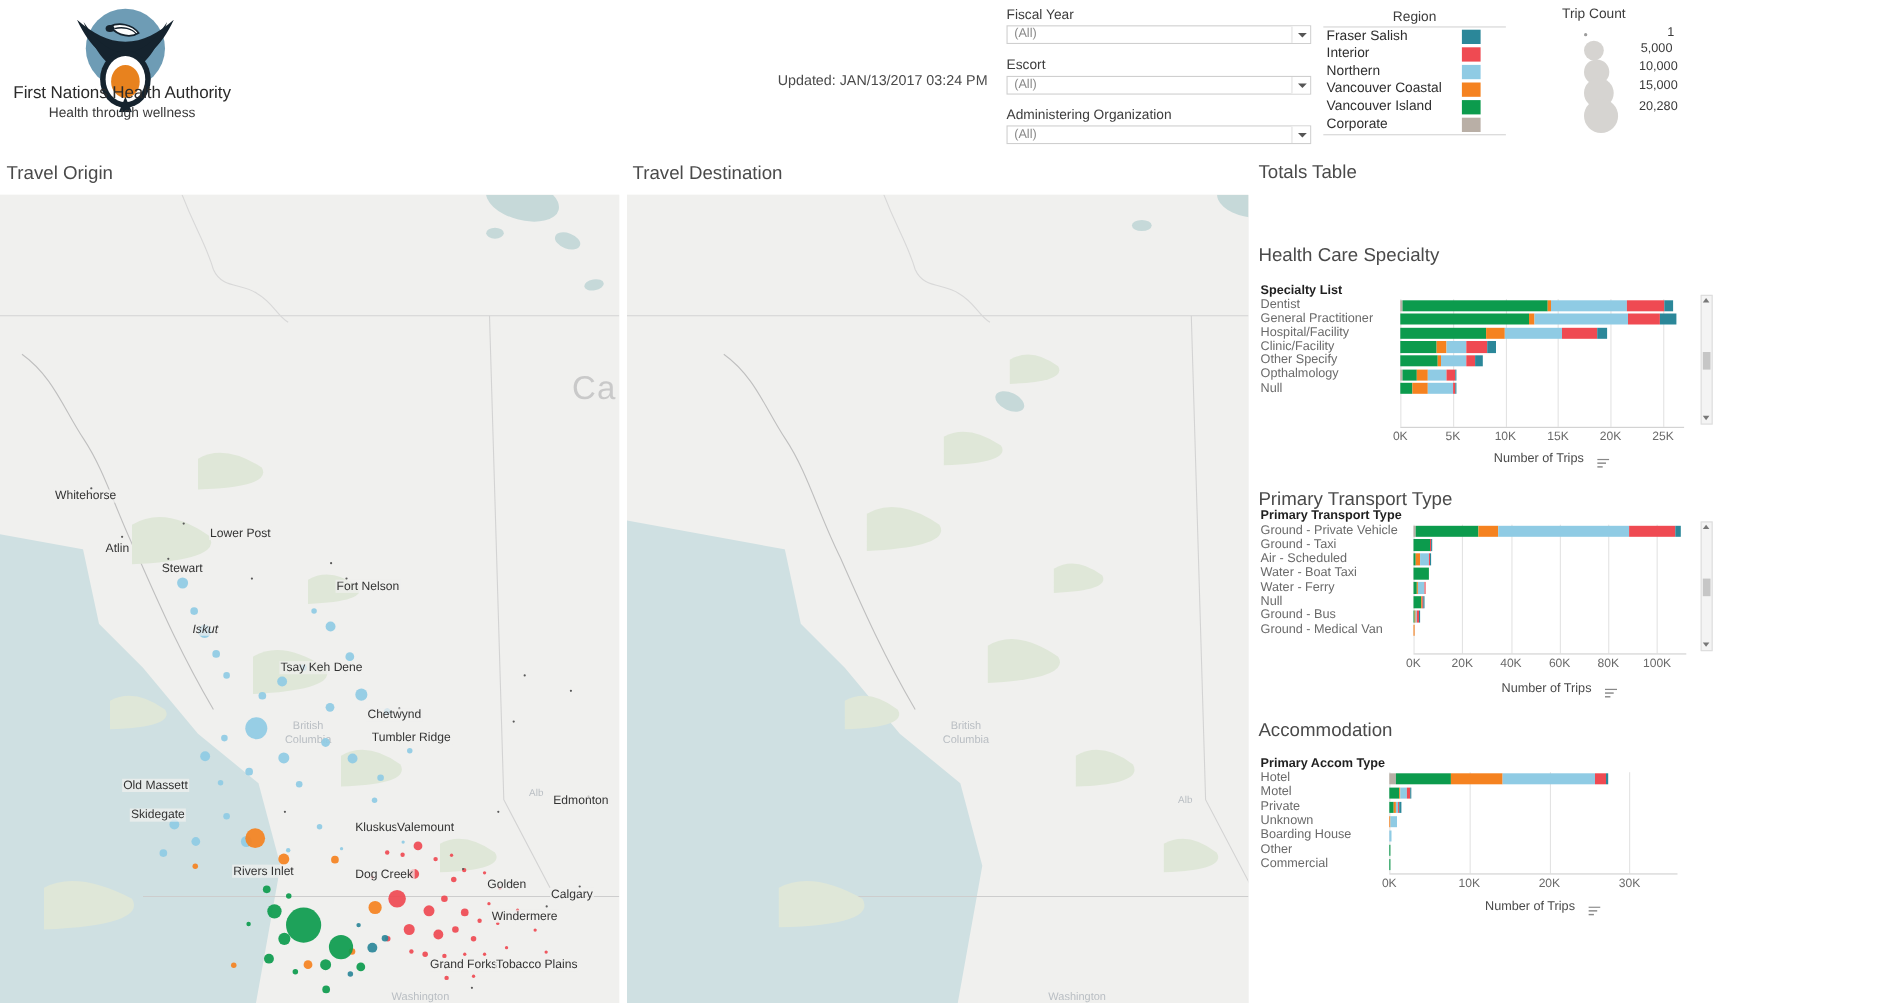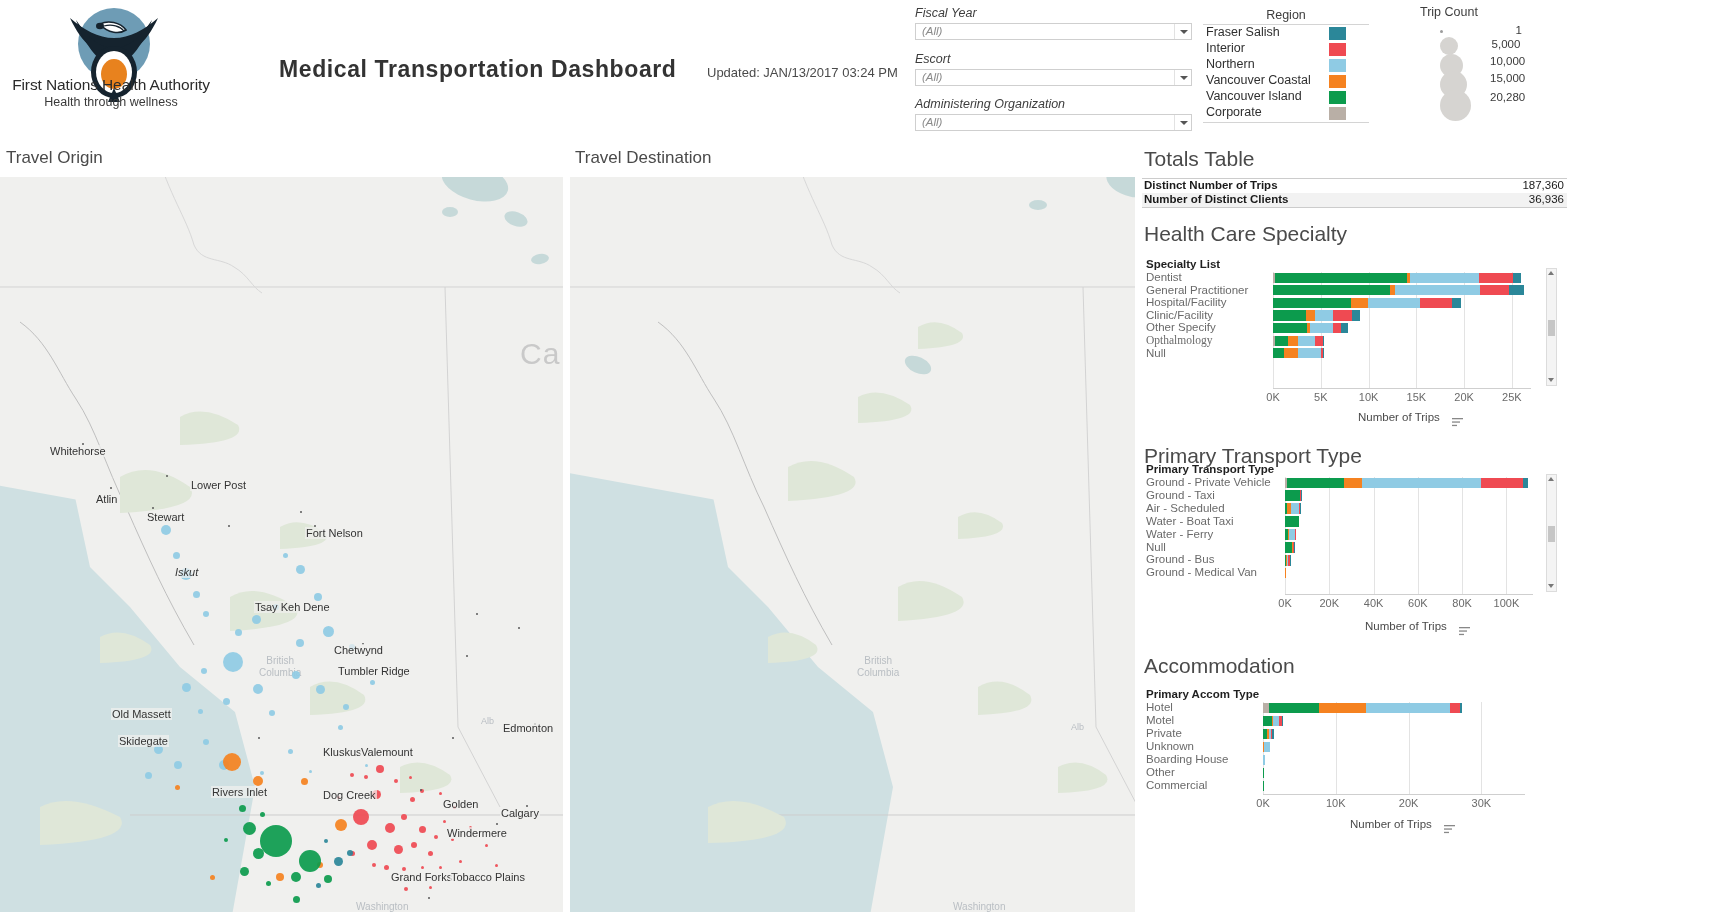--- a/index.html
+++ b/index.html
@@ -38,7 +38,7 @@
   }
 
   
-  .filter-block { position:absolute;font-style:italic; }
+  .filter-block { position:absolute; }
   .filter-label { font-size:12.5px; color:#3d3d3d; margin-bottom:3px; }
   .filter-select {
     width:277px; height:17px; border:1px solid #cfcfcf; background:#fff;

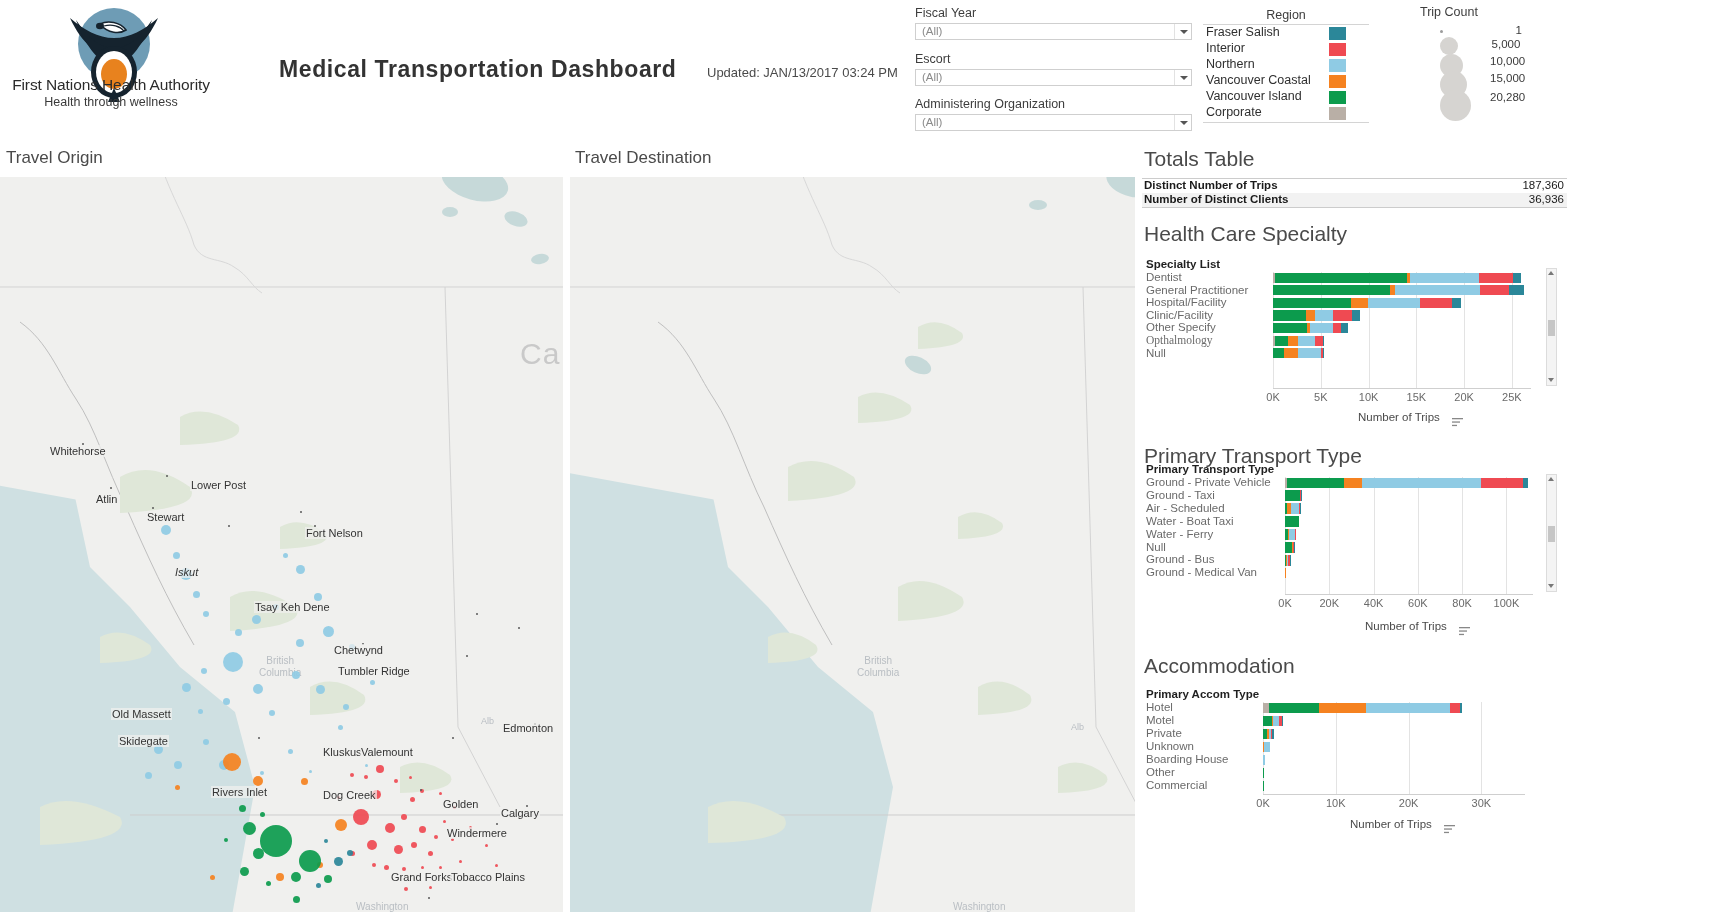--- a/index.html
+++ b/index.html
@@ -147,7 +147,6 @@
       <div class="logo-text2">Health through wellness</div>
     </div>
 
-    <div class="dash-title">Medical Transportation Dashboard</div>
     <div class="updated">Updated: JAN/13/2017 03:24 PM</div>
 
     <div class="filter-block" style="left:915px; top:6px;">

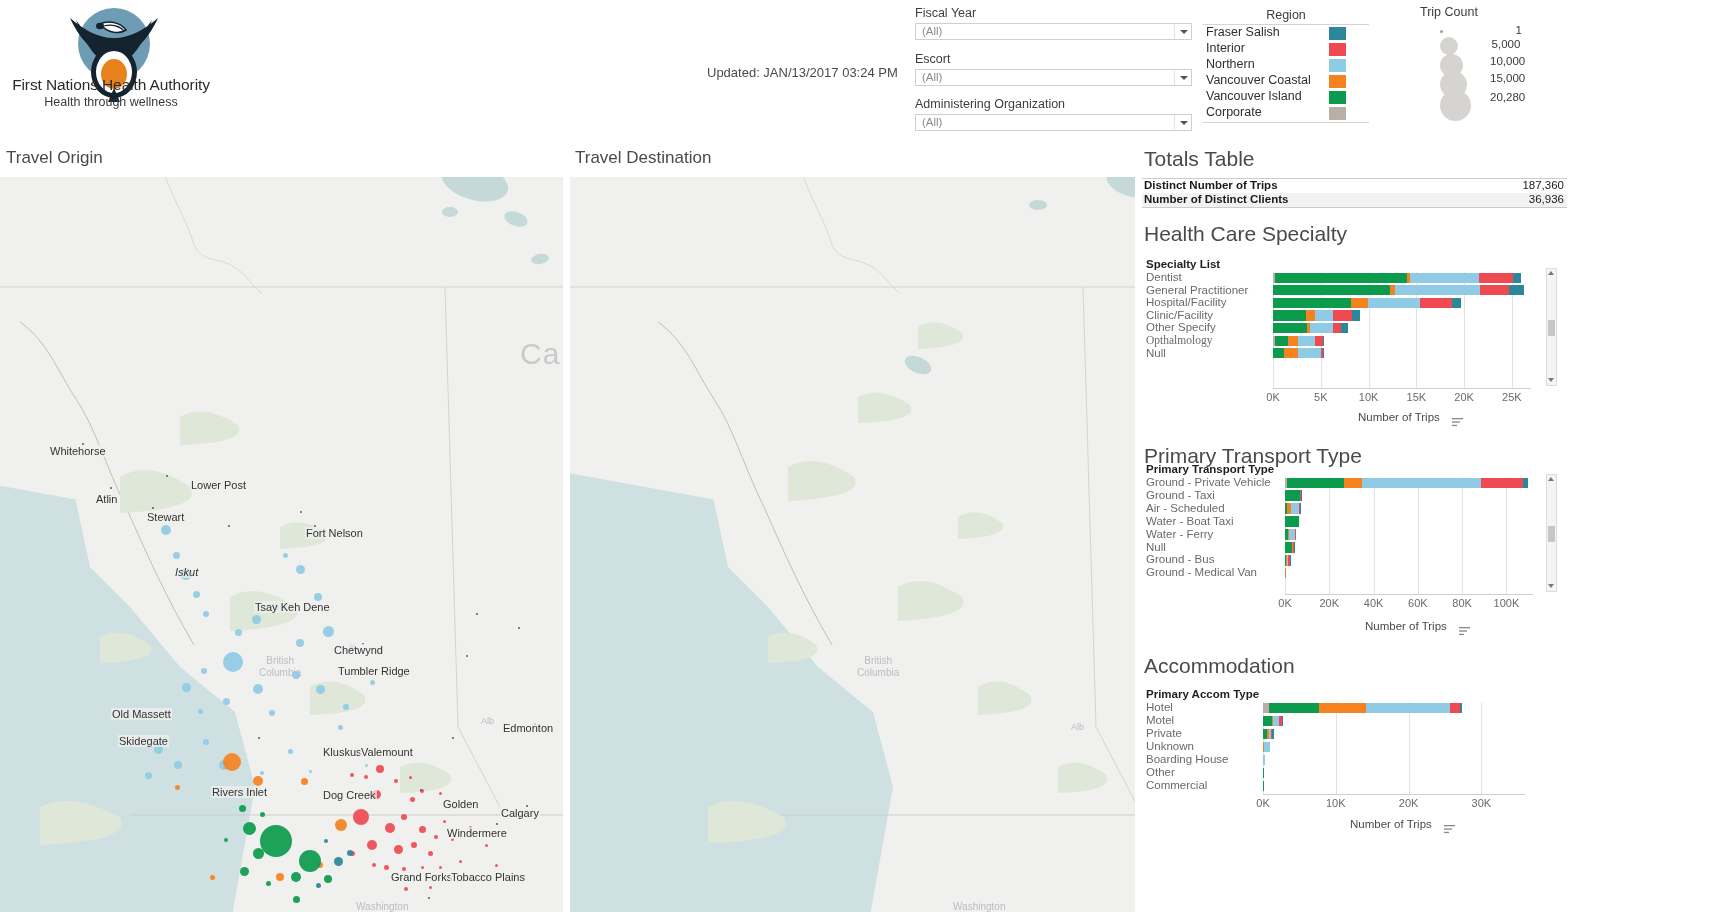--- a/index.html
+++ b/index.html
@@ -92,7 +92,7 @@
   }
   .bubble { position:absolute; border-radius:50%; }
   .dotpt { position:absolute; border-radius:50%; background:#5a5a5a; }
-  .sec-title { position:absolute; font-size:21px; color:#4a4a4a; }
+  .sec-title { position:absolute; font-size:17px; color:#4a4a4a; }
 
   .tot-table { position:absolute; left:1142px; top:178px; width:425px; }
   .tot-row { height:14px; position:relative; font-size:11.5px; }

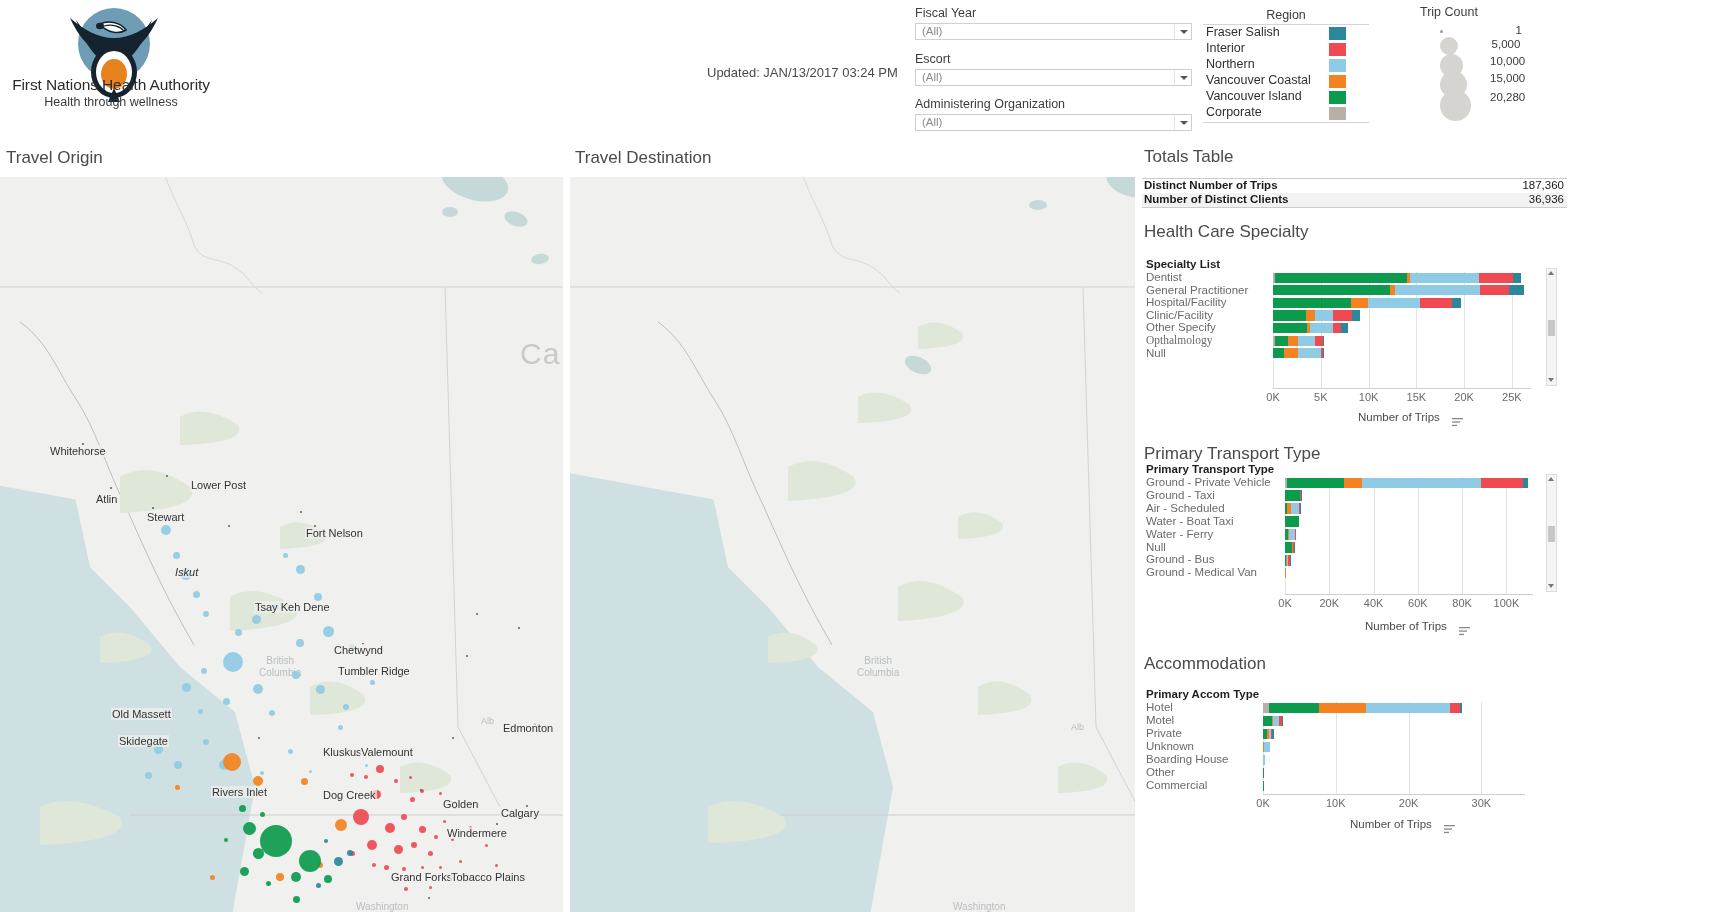--- a/index.html
+++ b/index.html
@@ -427,18 +427,6 @@
     </div>
 
   <div class="sec-title" style="left:1144px; top:147px;">Totals Table</div>
-  <div class="tot-table">
-    <div class="tot-rule"></div>
-    <div class="tot-row">
-      <span class="tot-name">Distinct Number of Trips</span>
-      <span class="tot-val">187,360</span>
-    </div>
-    <div class="tot-row alt">
-      <span class="tot-name">Number of Distinct Clients</span>
-      <span class="tot-val">36,936</span>
-    </div>
-    <div class="tot-rule"></div>
-  </div>
 
   <div class="sec-title" style="left:1144px; top:222px;">Health Care Specialty</div>
   <div id="chart0">

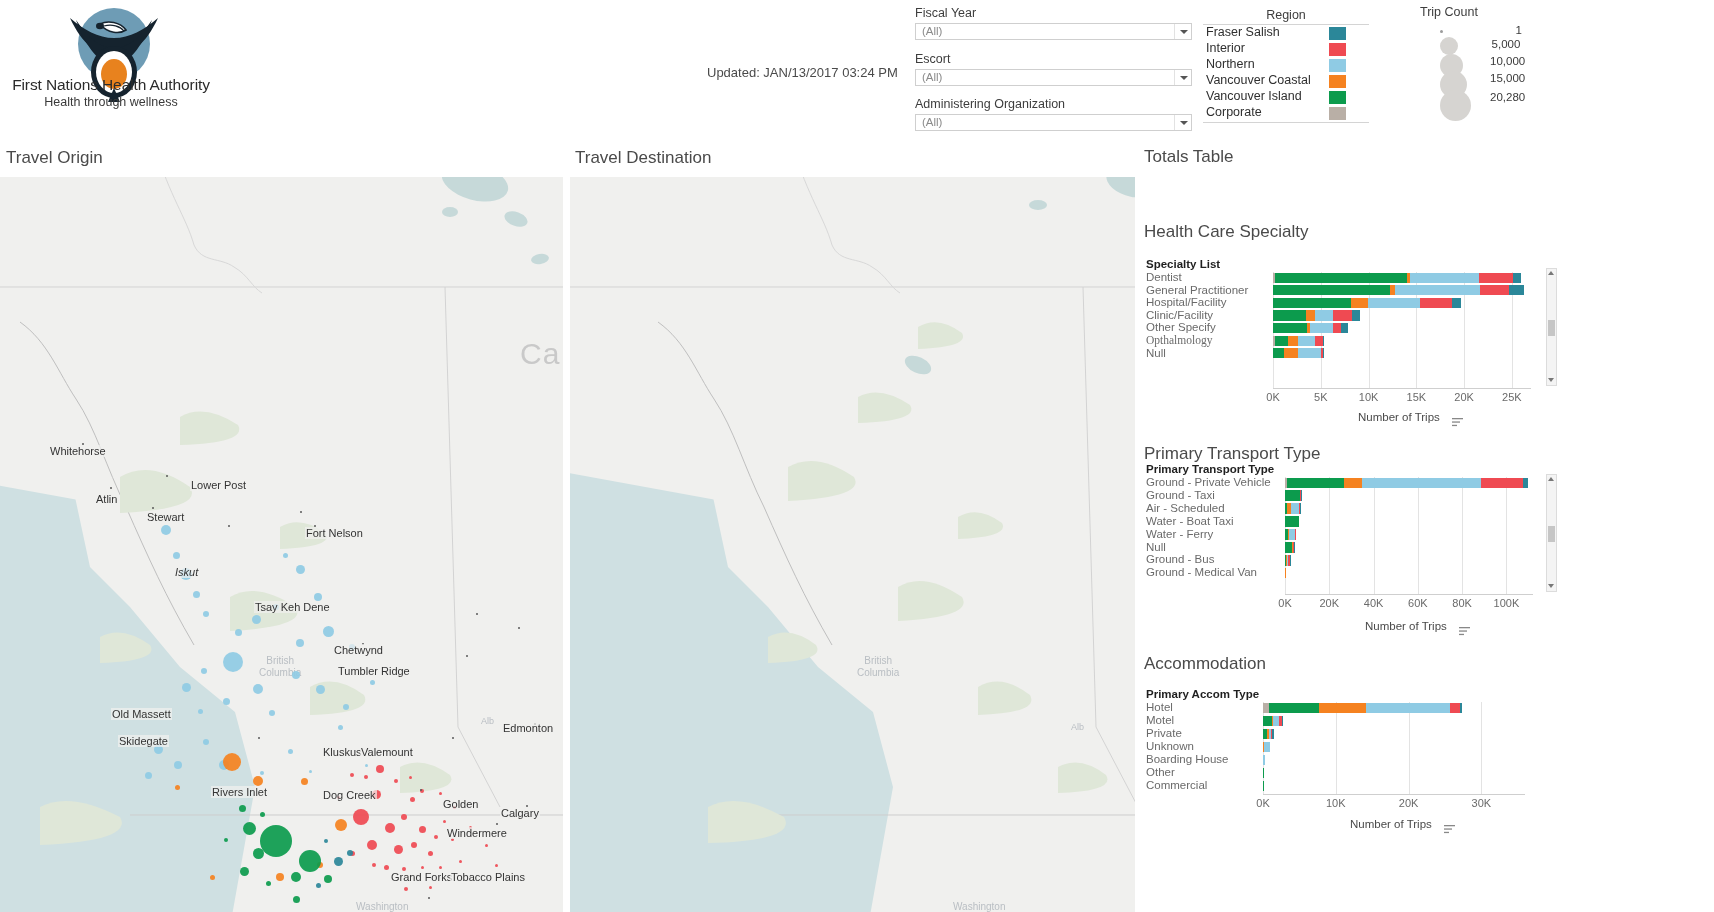--- a/index.html
+++ b/index.html
@@ -478,7 +478,7 @@
         <div class="seg" style="width: 8.6px; background: rgb(239, 74, 82);"></div>
         <div class="seg" style="width: 6.68889px; background: rgb(43, 135, 153);"></div>
       </div>
-      <div class="cat-label" style="left: 1146px; top: 334px; font-family: Liberation Serif, serif;">Opthalmology</div>
+      <div class="cat-label" style="left: 1146px; top: 334px;">Opthalmology</div>
       <div class="bar-row" style="left: 1273px; top: 335.5px; height: 10.4px;">
         <div class="seg" style="width: 1.62444px; background: rgb(185, 175, 166);"></div>
         <div class="seg" style="width: 13.3778px; background: rgb(12, 155, 77);"></div>

